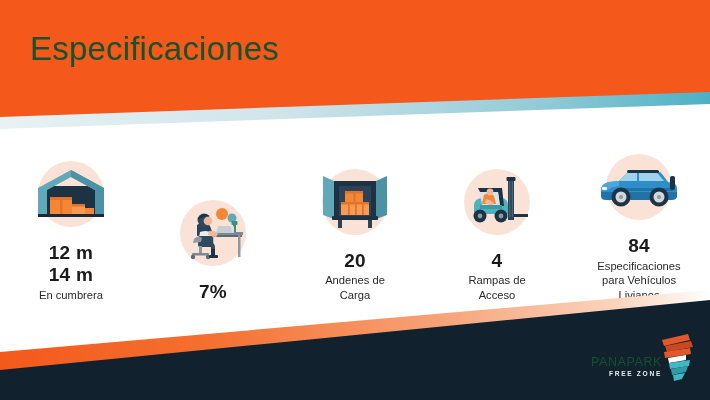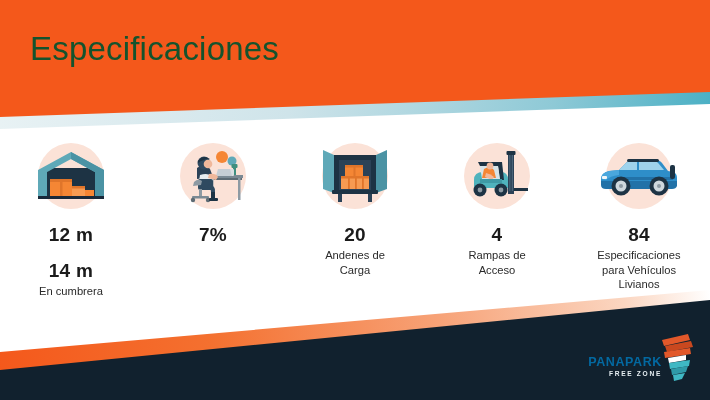--- a/index.html
+++ b/index.html
@@ -55,7 +55,7 @@
 
   
   .stats{position:absolute;left:0;top:138px;width:710px;height:165px;display:flex;}
-  .stat{flex:1 1 0;display:flex;flex-direction:column;align-items:center;}
+  .stat{flex:1 1 0;display:flex;flex-direction:column;align-items:center;justify-content:flex-end;}
   .icon-box{width:86px;height:76px;position:relative;display:flex;align-items:center;justify-content:center;}
   .blob{position:absolute;left:50%;top:50%;transform:translate(-50%,-50%);
         width:66px;height:66px;border-radius:50%;background:#fbe2d7;}

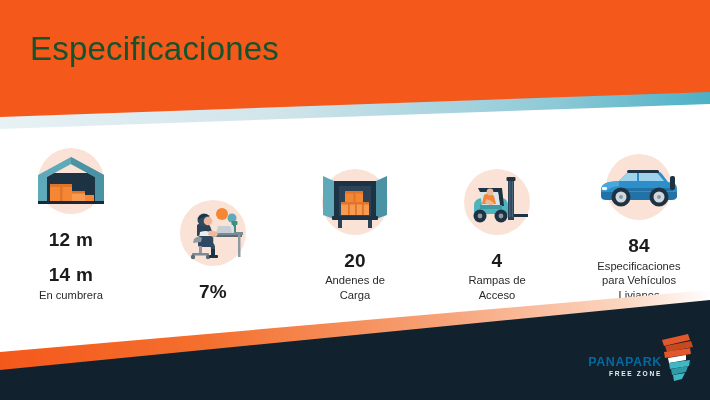--- a/index.html
+++ b/index.html
@@ -62,7 +62,7 @@
   .icon-svg{position:relative;z-index:2;}
   .num{font-size:19px;font-weight:bold;color:#1b1b1b;line-height:1.15;margin-top:10px;letter-spacing:.3px;}
   .cap{font-size:11.2px;color:#2a2a2a;line-height:1.32;text-align:center;max-width:128px;margin-top:2px;}
-  .num.second{margin-top:14px;}
+  .num.second{margin-top:1px;}
 </style>
 </head>
 <body>

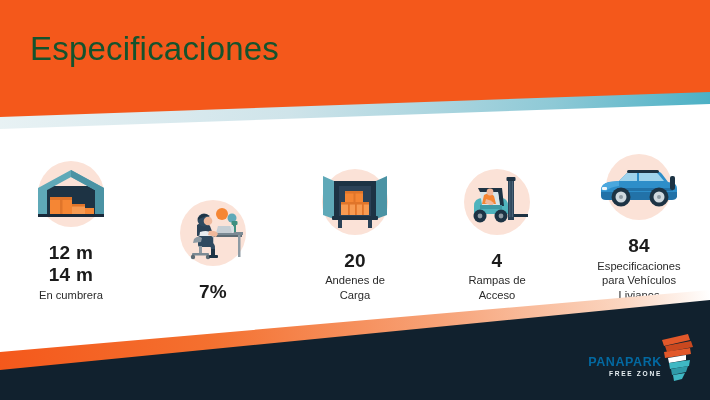--- a/index.html
+++ b/index.html
@@ -49,7 +49,7 @@
   
   .logo{position:absolute;right:14px;bottom:16px;width:110px;height:52px;}
   .logo-text{position:absolute;left:0;bottom:6px;width:76px;text-align:right;}
-  .logo-name{color:#0369a1;font-size:12.5px;font-weight:bold;letter-spacing:.6px;line-height:1;}
+  .logo-name{color:#14532d;font-size:12.5px;font-weight:normal;letter-spacing:.6px;line-height:1;}
   .logo-sub{color:#e6eef2;font-size:6.6px;font-weight:bold;letter-spacing:1.7px;line-height:1;margin-top:3px;}
   .logo-mark{position:absolute;right:2px;bottom:0;width:34px;height:52px;}
 

